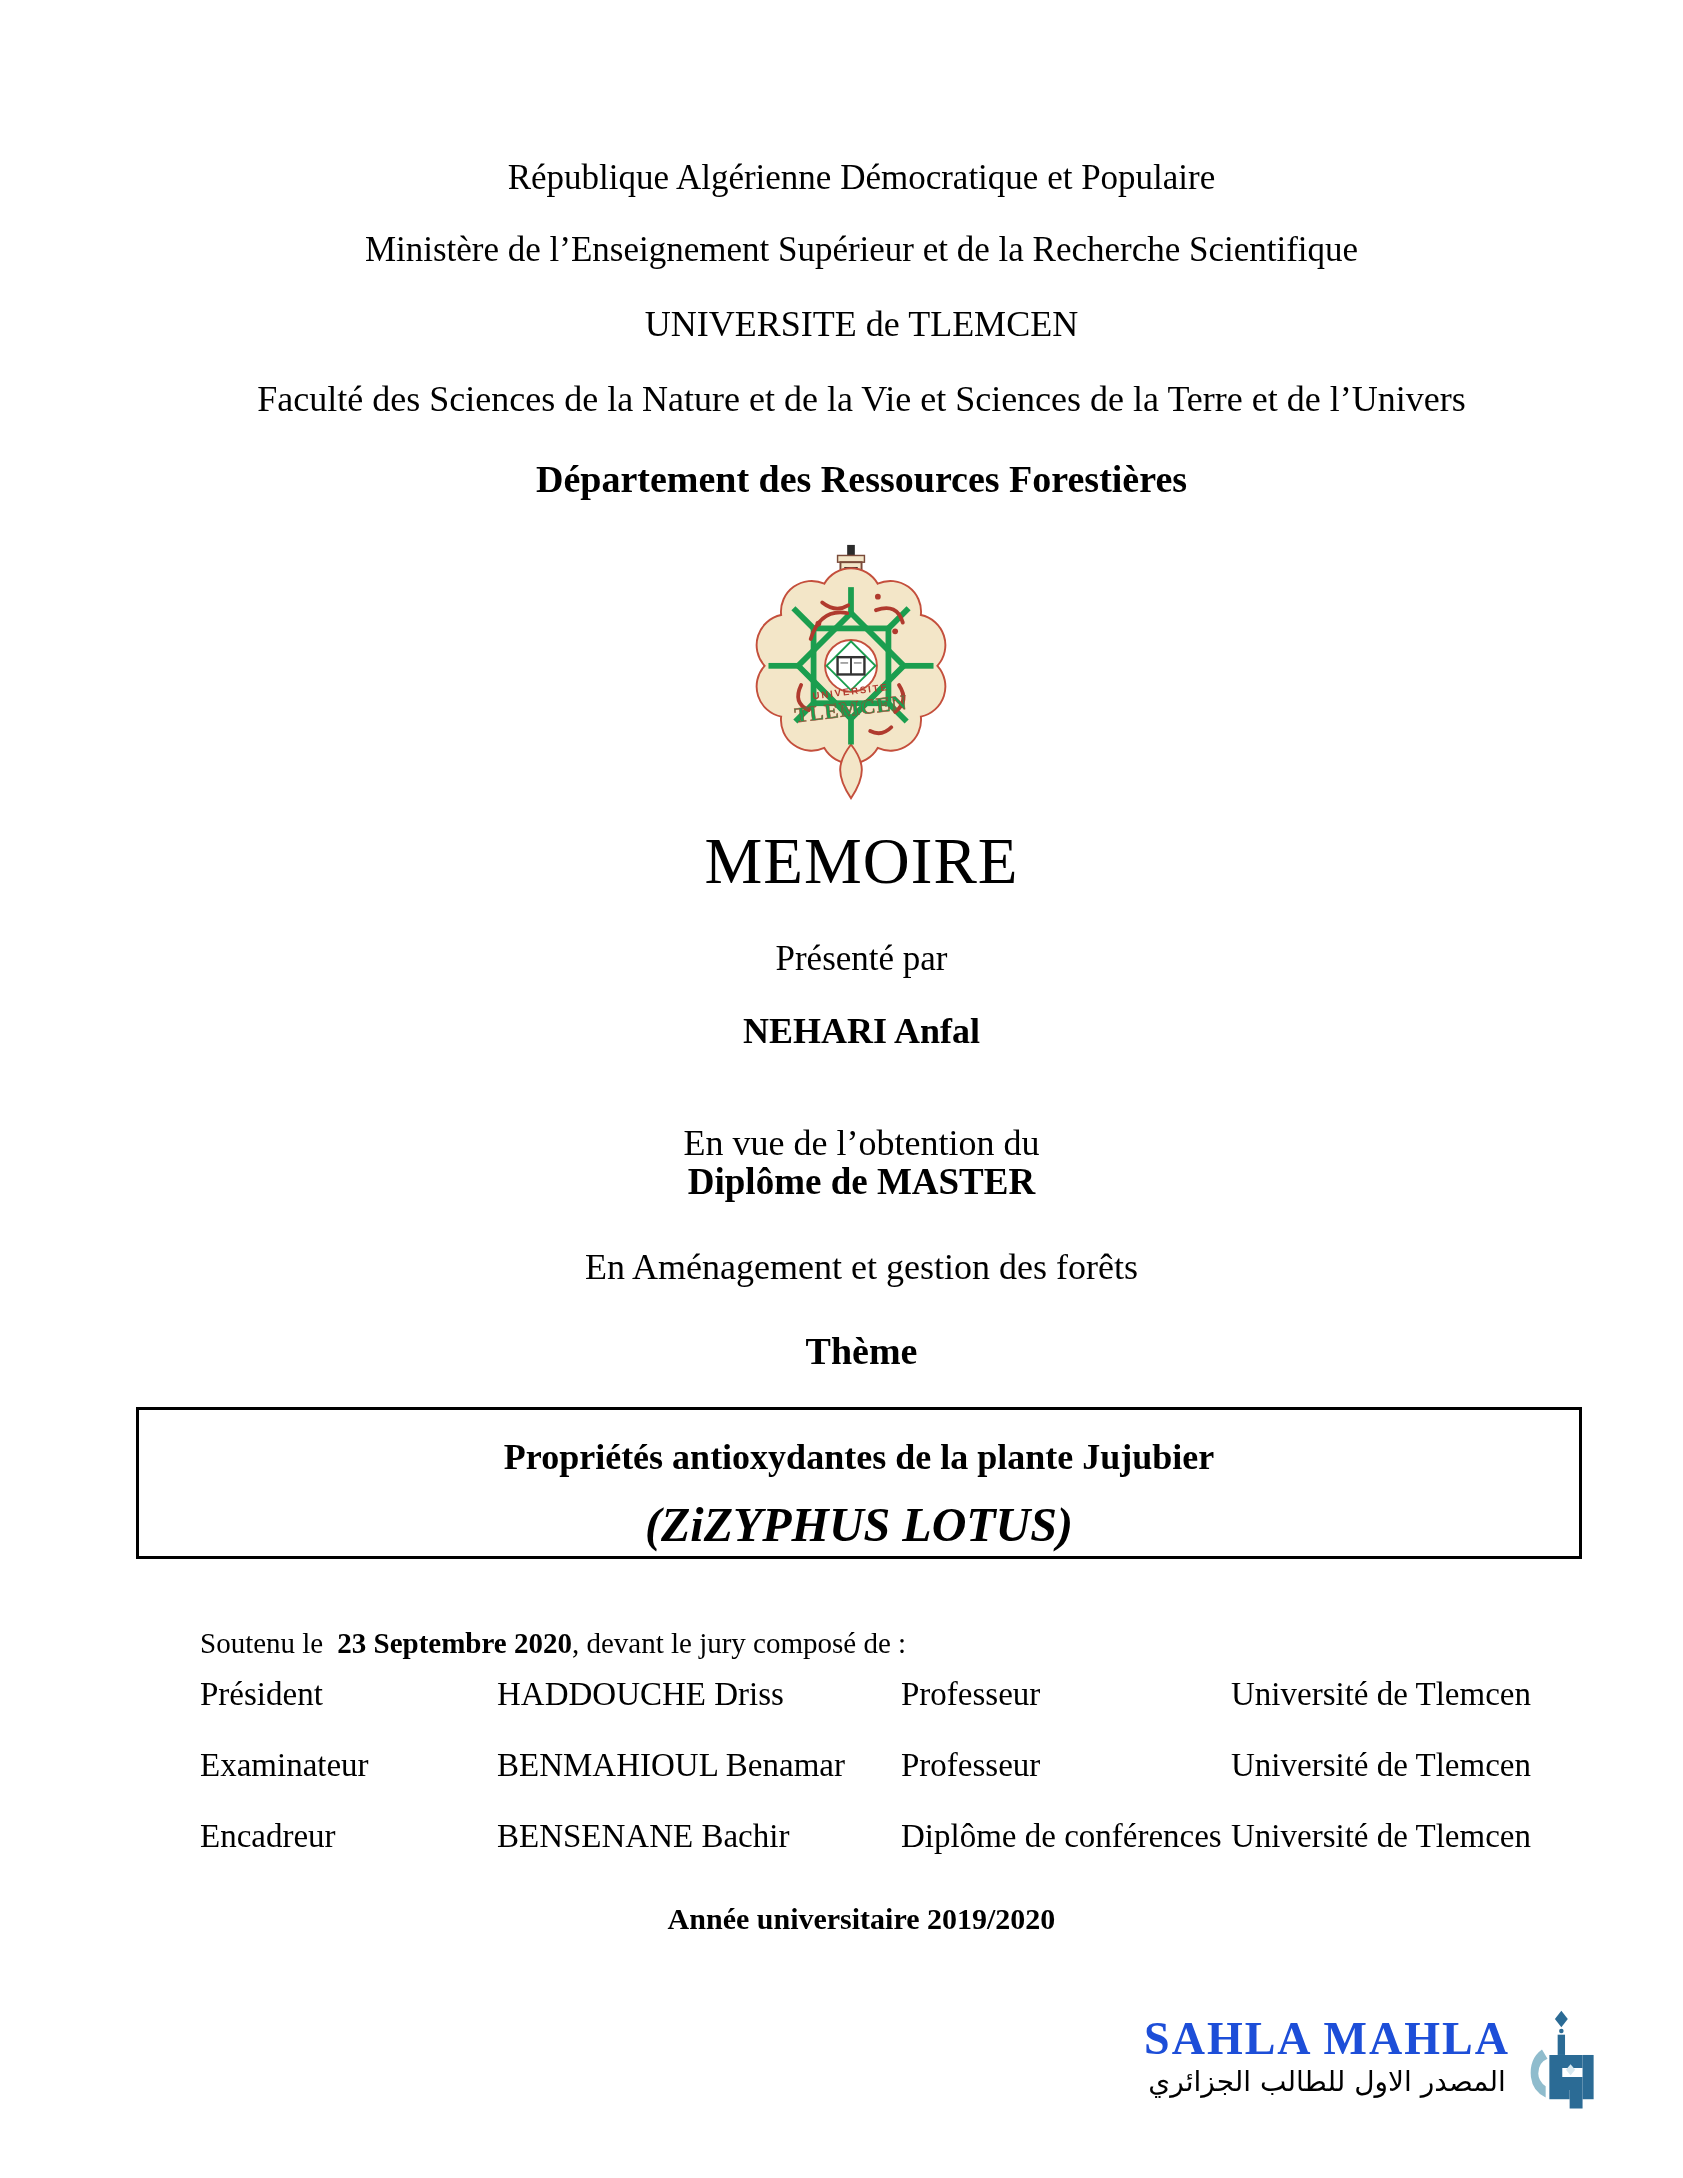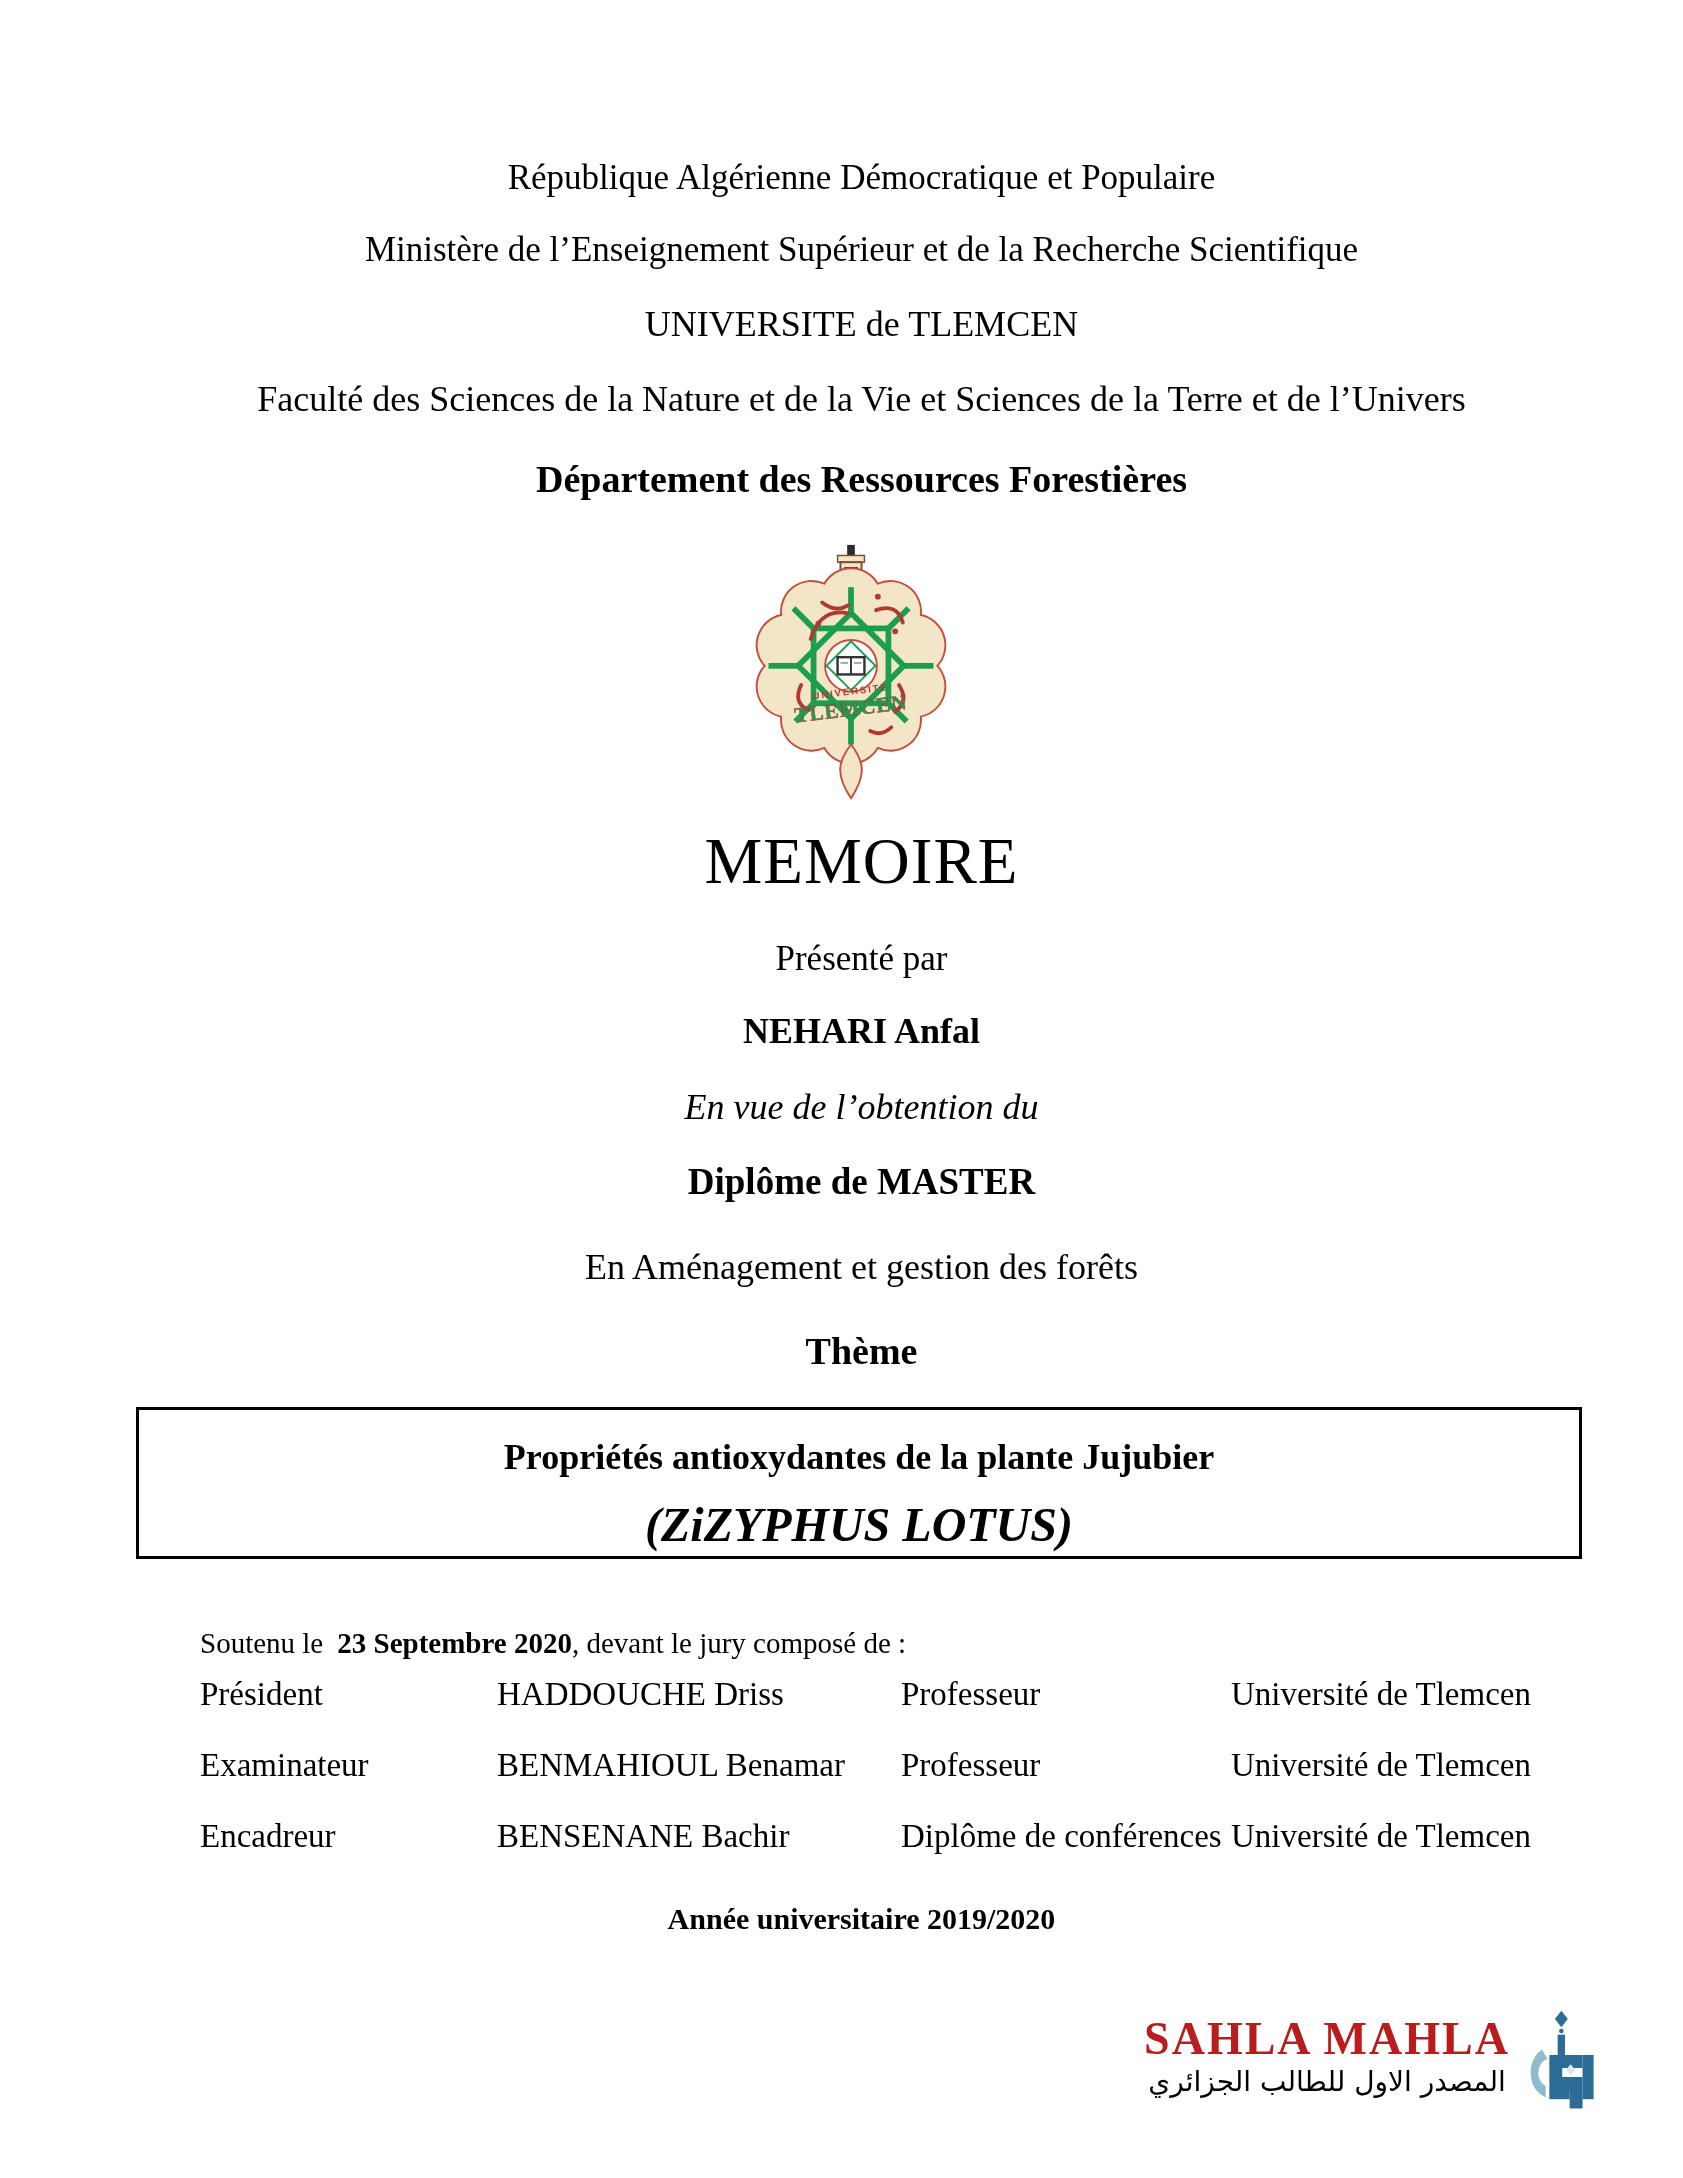--- a/index.html
+++ b/index.html
@@ -24,7 +24,7 @@
   .fs37{font-size:37px;}
   .fs38{font-size:38px;}
   .bold{font-weight:bold;}
-  .italic{font-style:italic;}
+  .italic{margin-top:36px;}
   .memoire{
     position:absolute;top:829px;left:40px;width:1643px;
     text-align:center;font-size:65px;line-height:1;letter-spacing:1px;

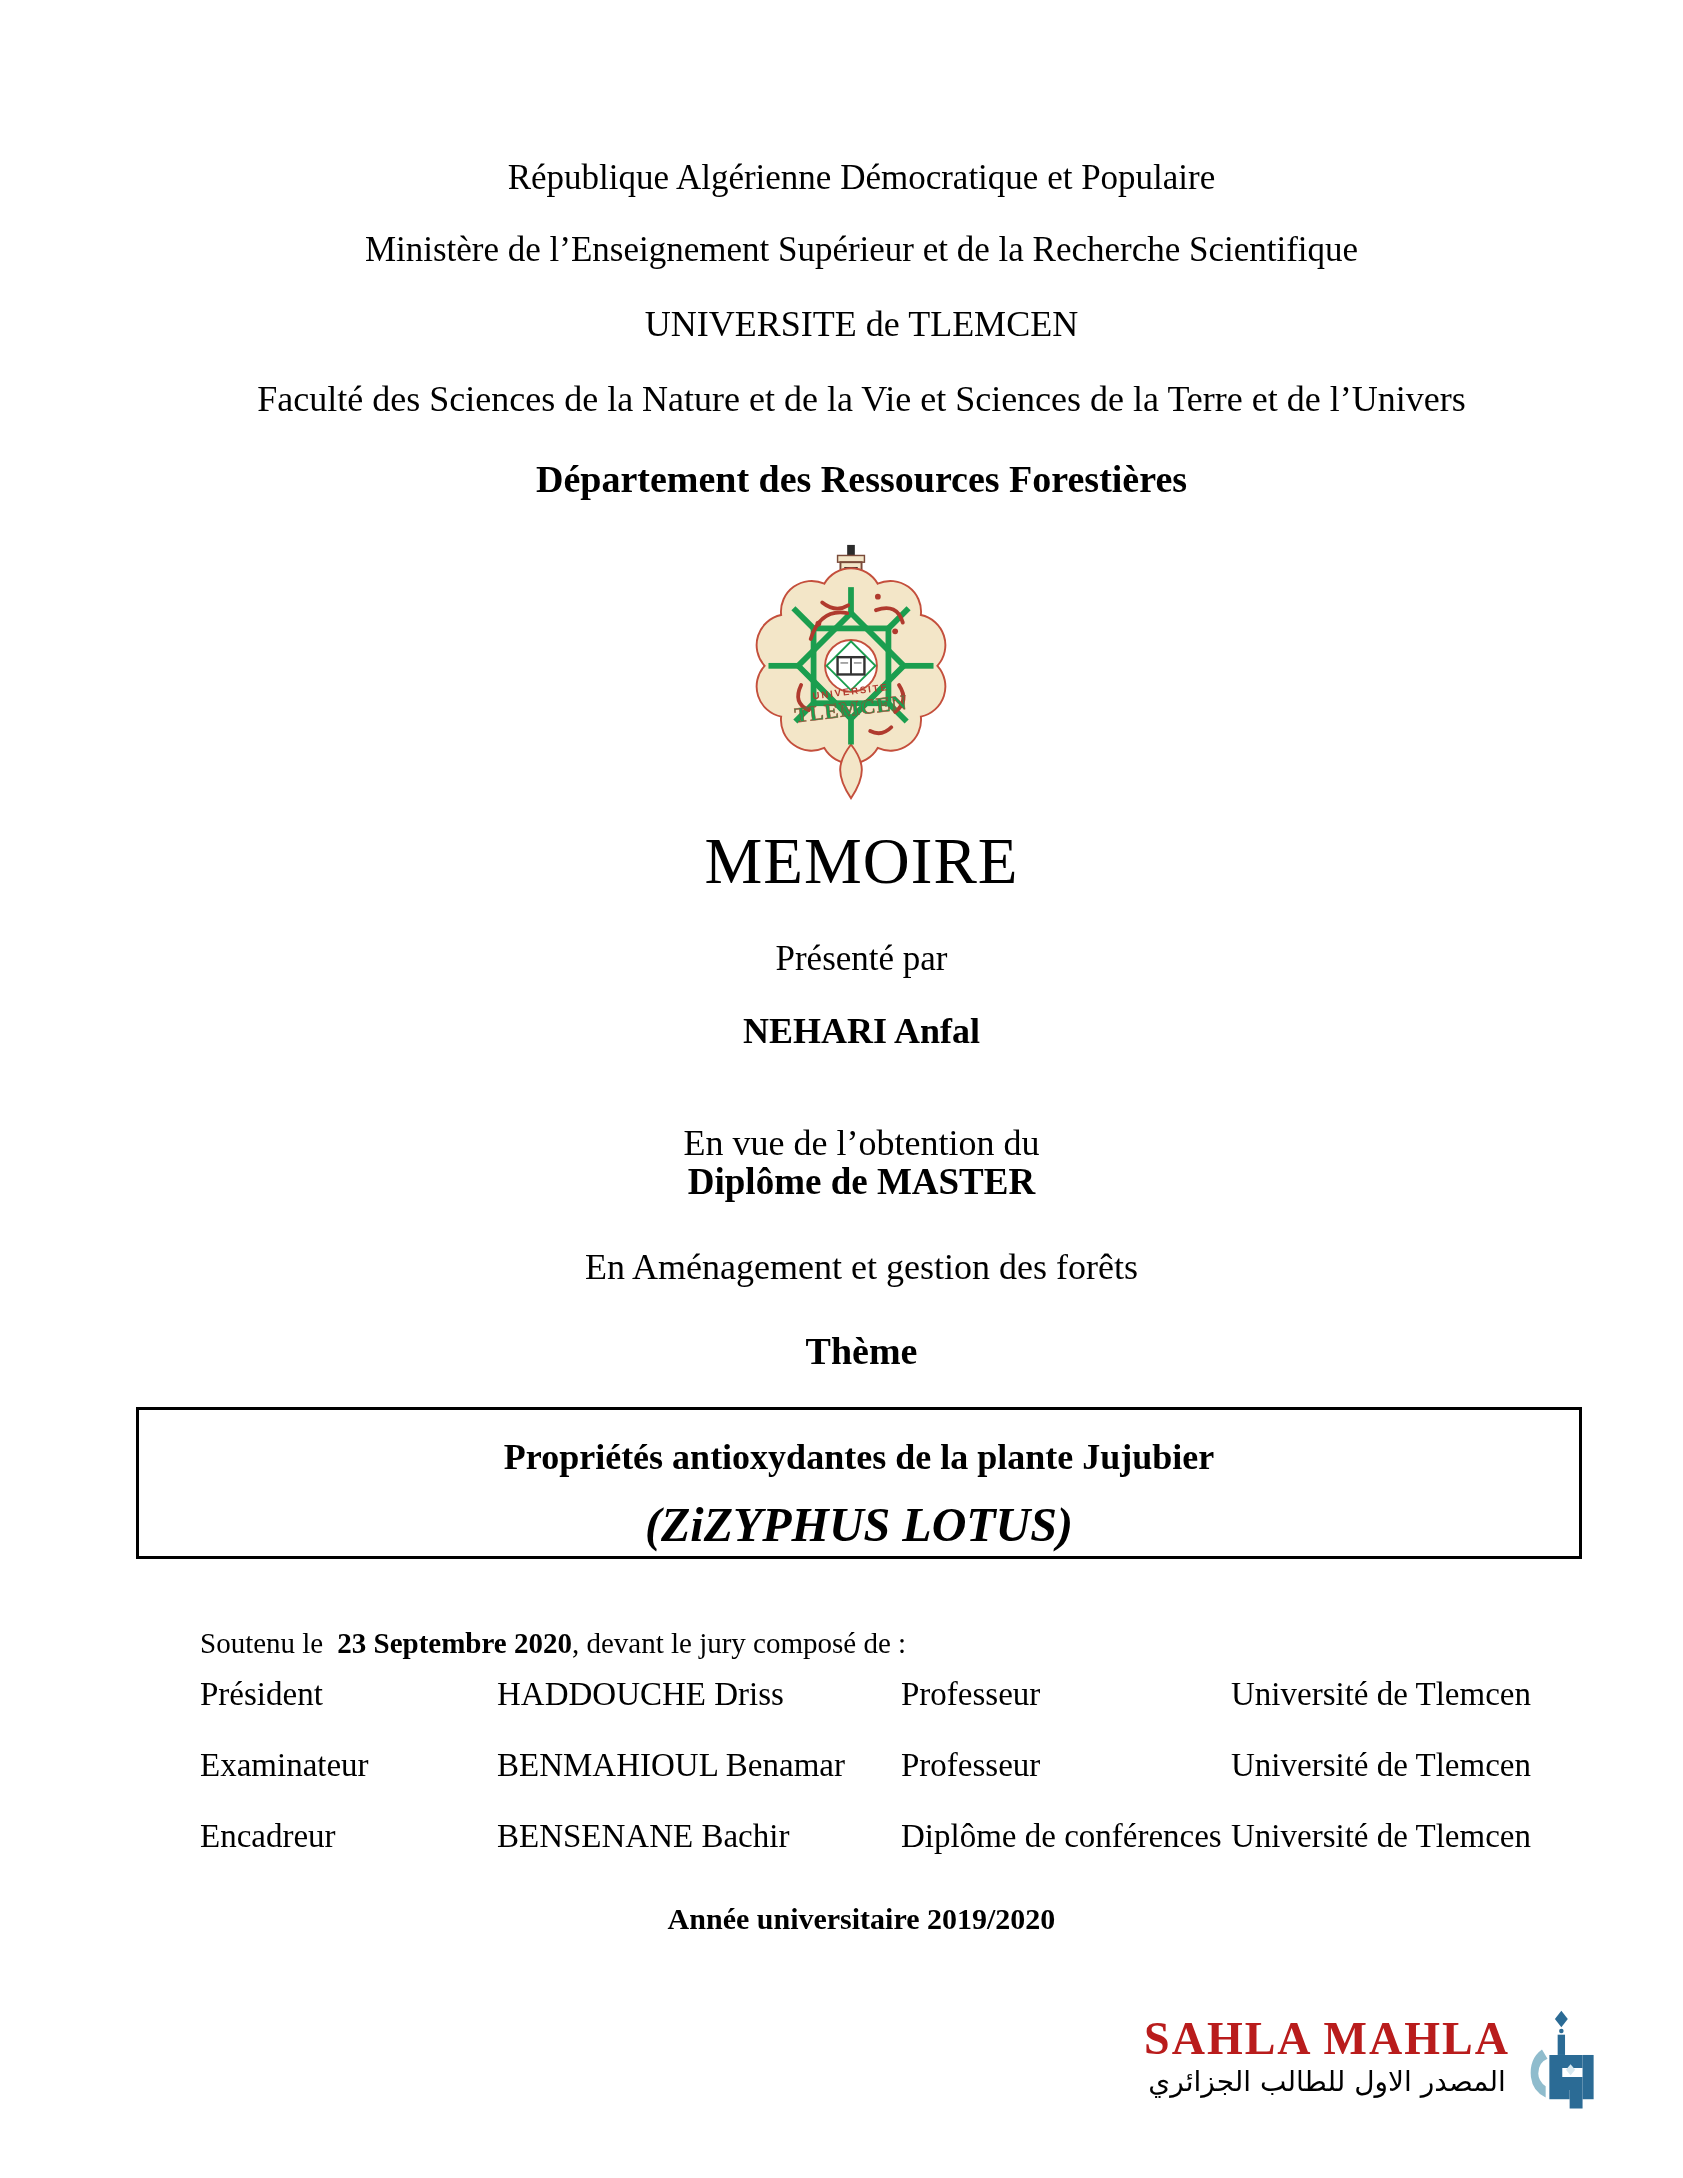--- a/index.html
+++ b/index.html
@@ -184,7 +184,7 @@
 
   <div class="year-line">Année universitaire 2019/2020</div>
 
-  <div class="wm-brand" style="color:#b91c1c">SAHLA MAHLA</div>
+  <div class="wm-brand" style="color:#1d4ed8">SAHLA MAHLA</div>
   <div class="wm-arabic" style="color:#000000">المصدر الاول للطالب الجزائري</div>
   <div class="wm-ornament">
     <svg viewBox="0 0 90 112" width="83" height="105">

